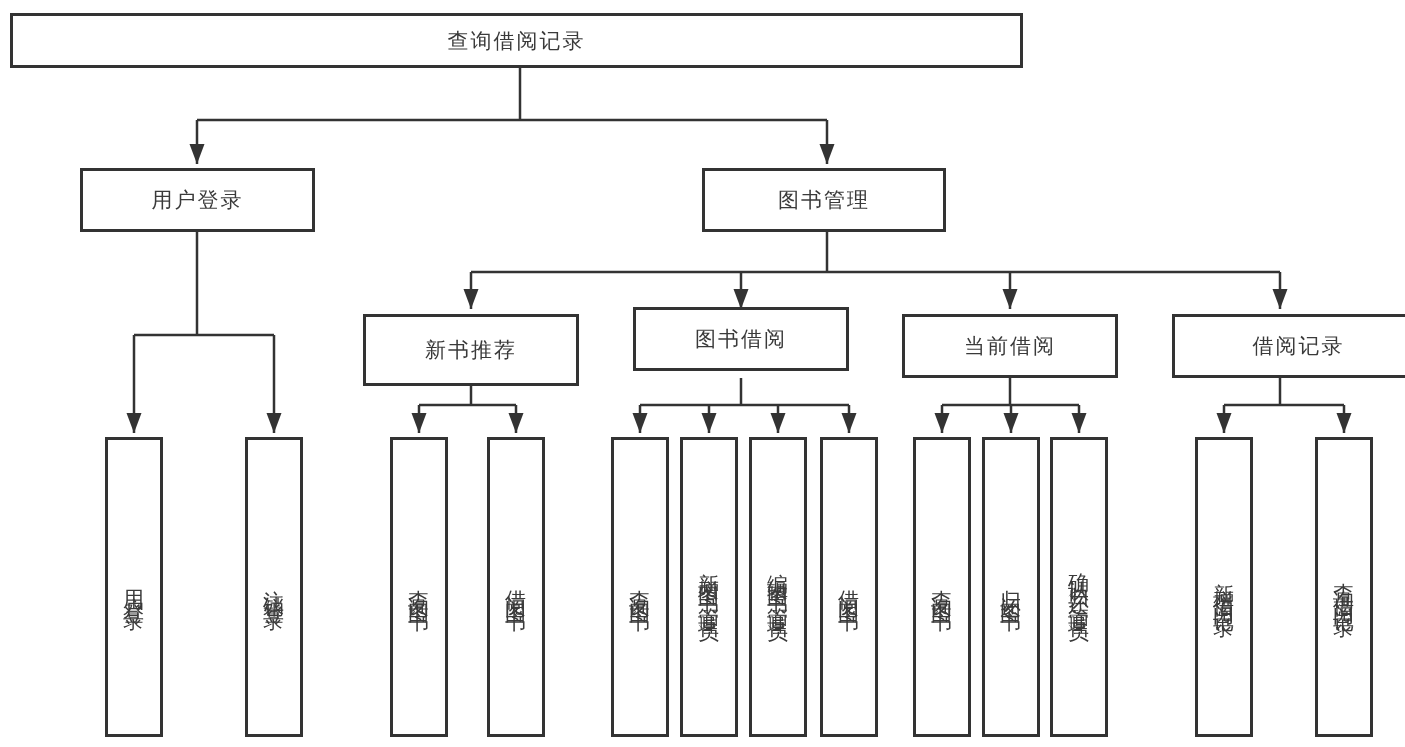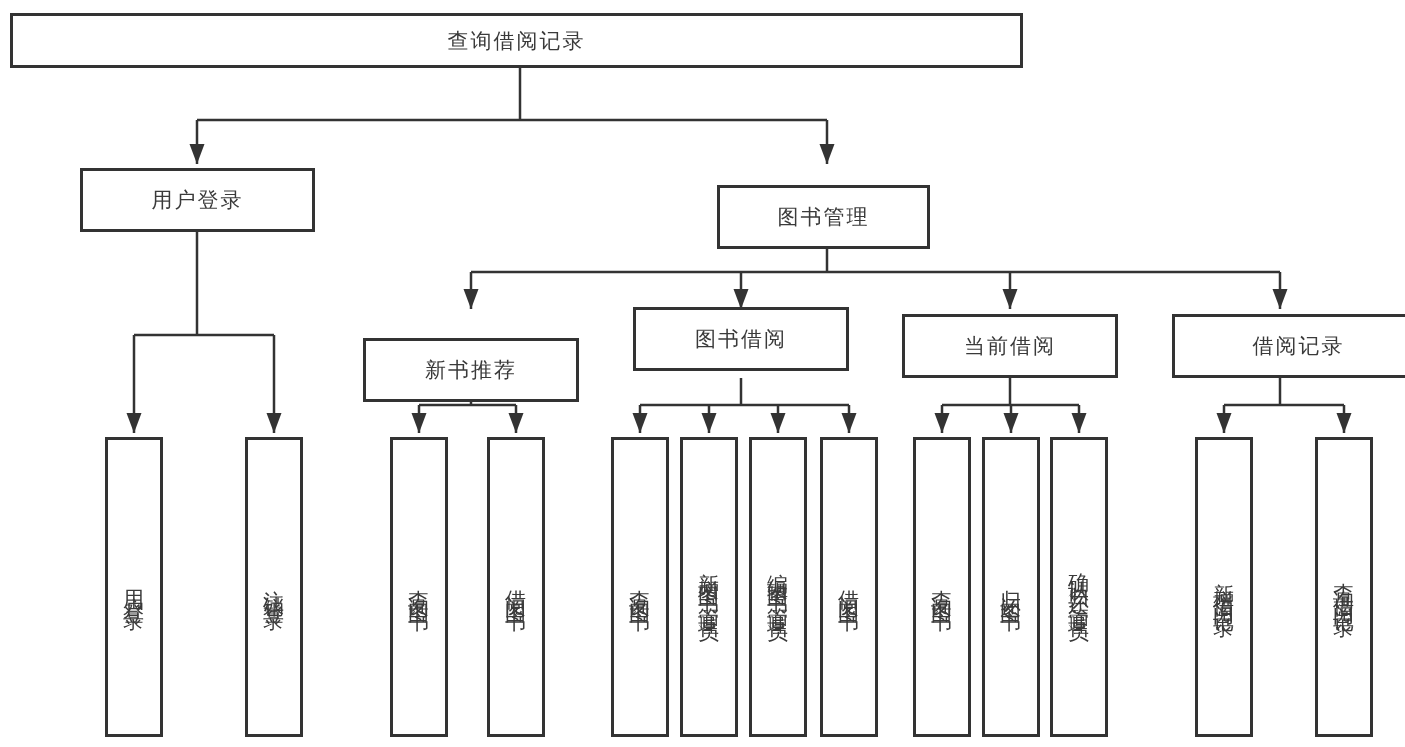--- a/index.html
+++ b/index.html
@@ -50,7 +50,7 @@
   .n-root  { left: 10px;   top: 13px;  width: 1013px; height: 55px; }
   
   .n-l2a   { left: 80px;   top: 168px; width: 235px;  height: 64px; }
-  .n-l2b   { left: 717px;  top: 168px; width: 213px;  height: 64px; margin-top: 17px; }
+  .n-l2b   { left: 702px;  top: 168px; width: 244px;  height: 64px; }
   
   .n-l3a   { left: 363px;  top: 314px; width: 216px;  height: 64px; margin-top: 24px; }
   .n-l3b   { left: 633px;  top: 307px; width: 216px;  height: 64px; }

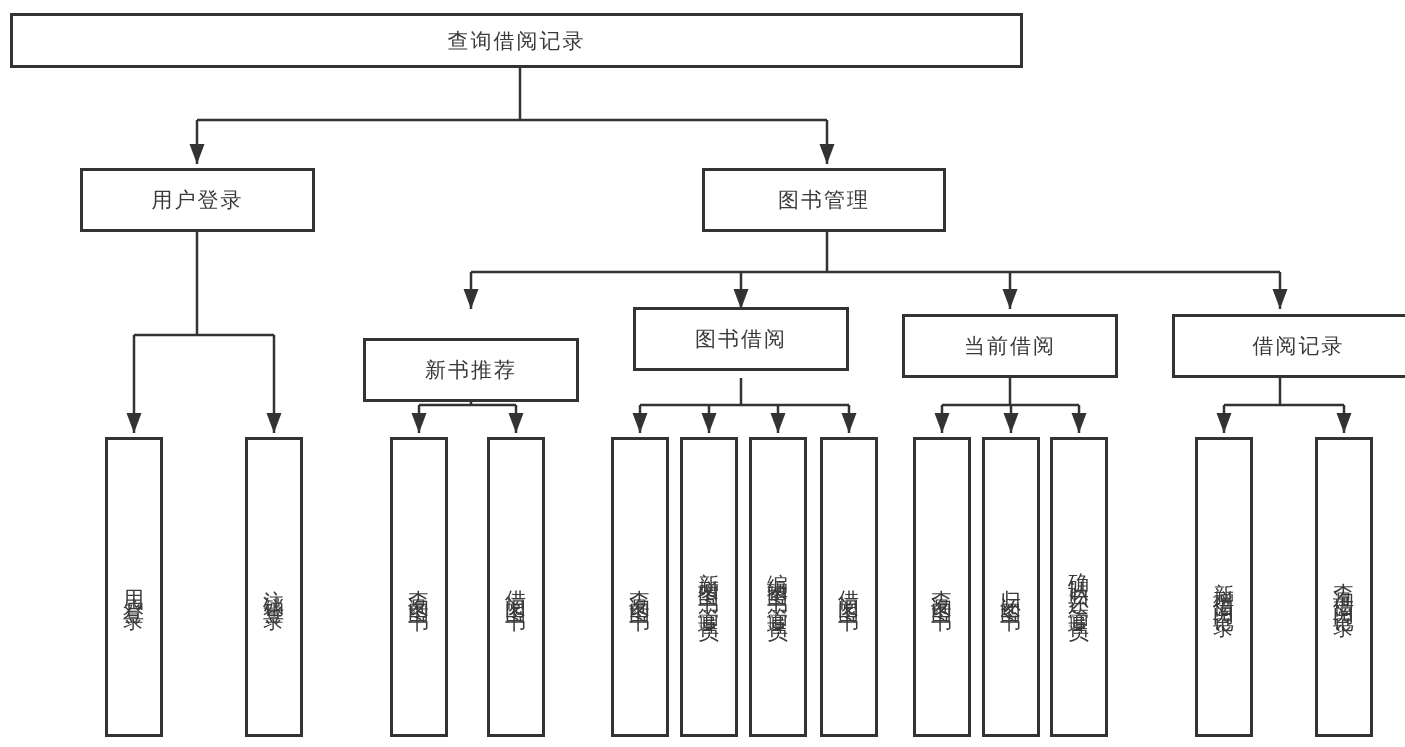--- a/index.html
+++ b/index.html
@@ -52,7 +52,7 @@
   .n-l2a   { left: 80px;   top: 168px; width: 235px;  height: 64px; }
   .n-l2b   { left: 702px;  top: 168px; width: 244px;  height: 64px; }
   
-  .n-l3a   { left: 363px;  top: 314px; width: 216px;  height: 64px; margin-top: 24px; }
+  .n-l3a   { left: 363px;  top: 314px; width: 216px;  height: 72px; }
   .n-l3b   { left: 633px;  top: 307px; width: 216px;  height: 64px; }
   .n-l3c   { left: 902px;  top: 314px; width: 216px;  height: 64px; }
   .n-l3d   { left: 1172px; top: 314px; width: 253px;  height: 64px; }

